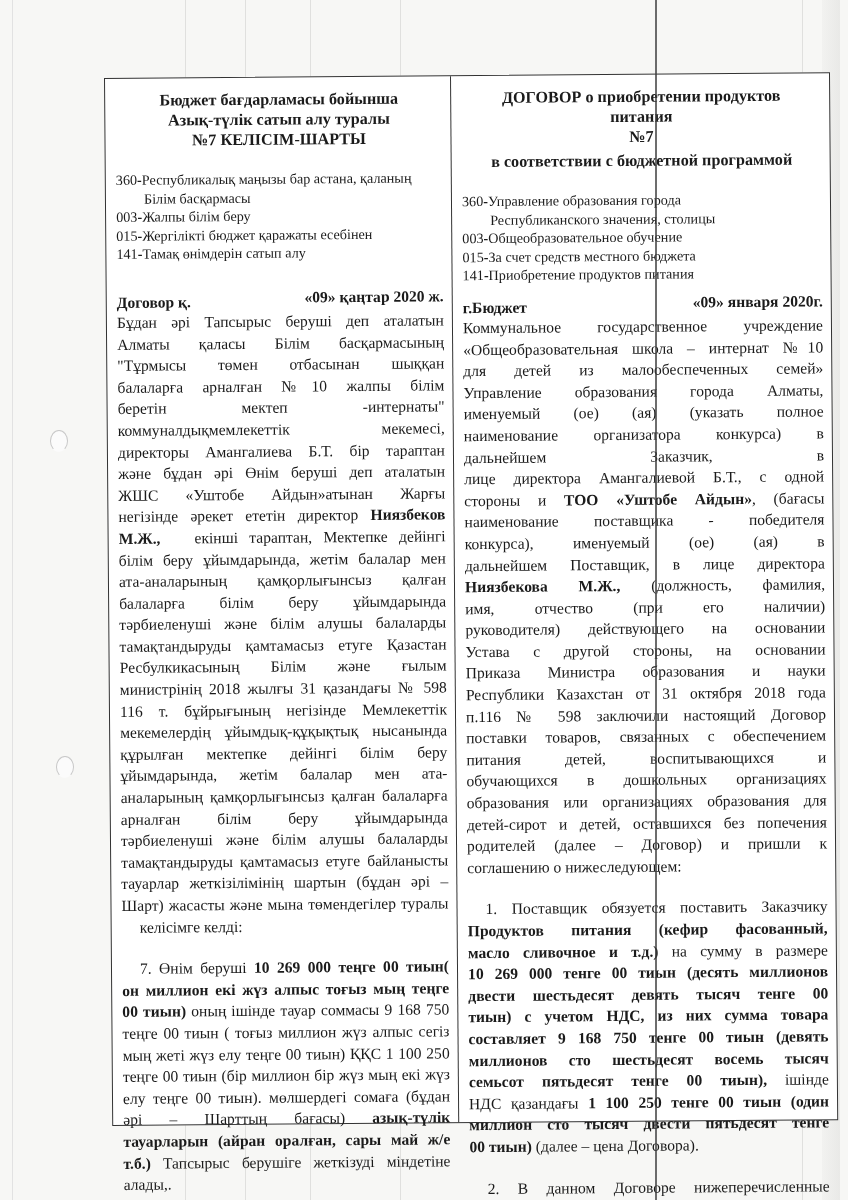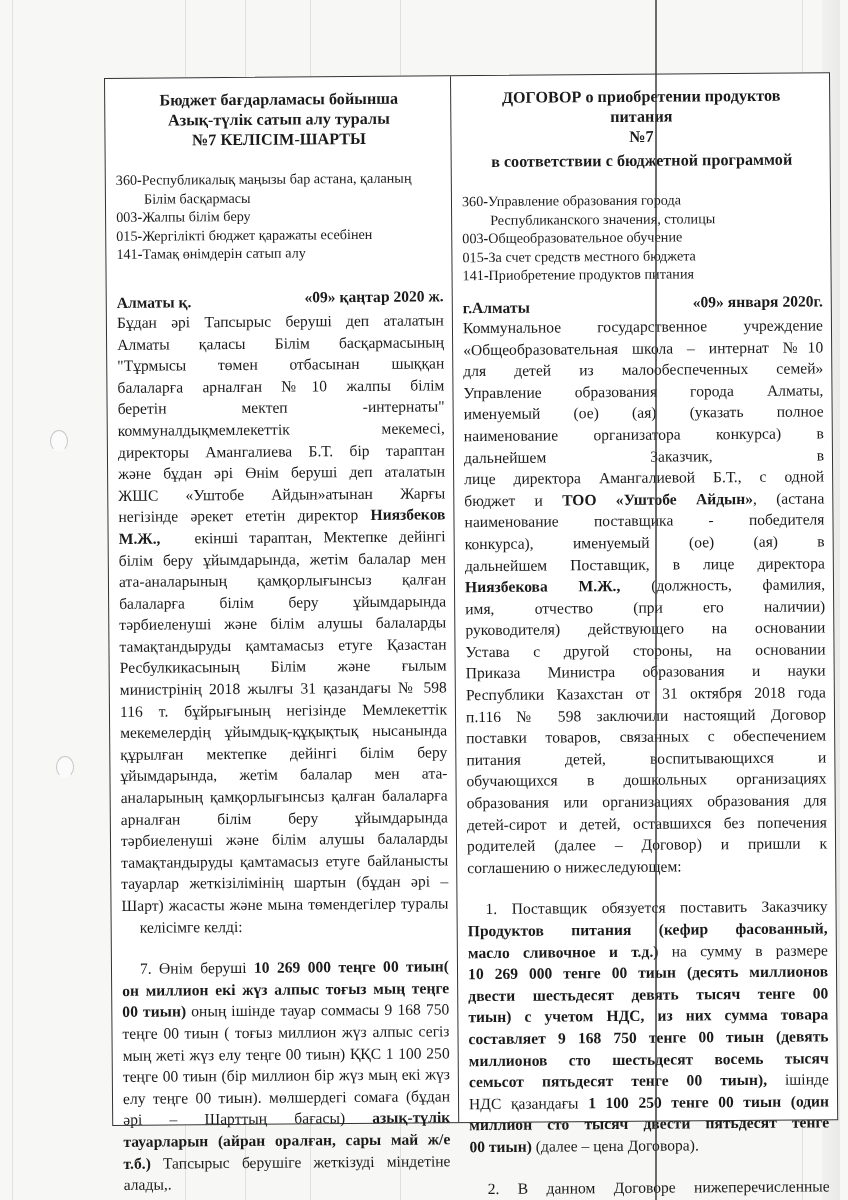--- a/index.html
+++ b/index.html
@@ -65,7 +65,7 @@
       <span class="ln">141-Тамақ өнімдерін сатып алу</span>
     </div>
     <div class="place-date">
-      <span>Алматы қ.</span>
+      <span>Договор қ.</span>
       <span class="date">«09» қаңтар  2020 ж.</span>
     </div>
     <div class="just">

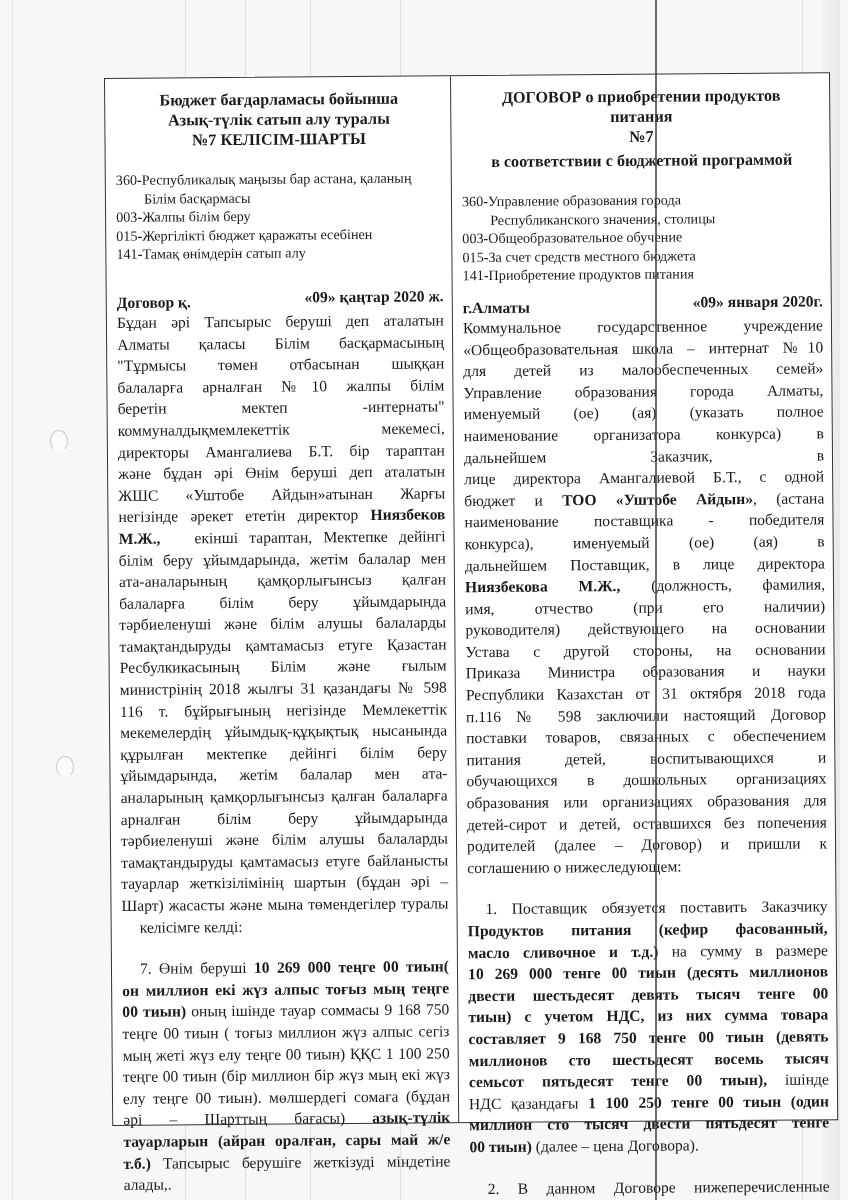--- a/index.html
+++ b/index.html
@@ -132,7 +132,7 @@
       <span class="ln">141-Приобретение продуктов питания</span>
     </div>
     <div class="place-date" style="margin-top:14px">
-      <span>г.Алматы</span>
+      <span>г.Бюджет</span>
       <span class="date">«09» января  2020г.</span>
     </div>
     <div class="just">

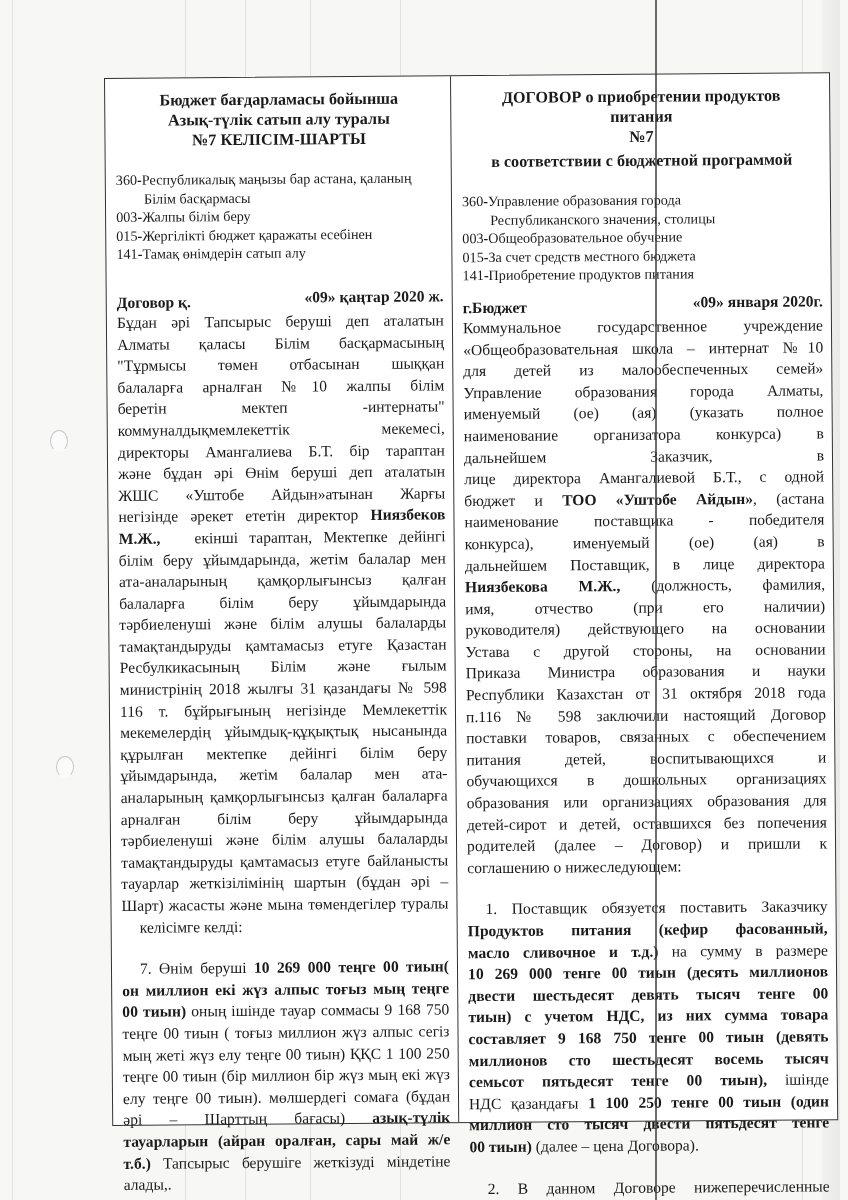--- a/index.html
+++ b/index.html
@@ -144,7 +144,7 @@
       <span class="ln">наименование организатора конкурса) в</span>
       <span class="ln">дальнейшем Заказчик, в</span>
       <span class="ln">лице директора Амангалиевой Б.Т., с одной</span>
-      <span class="ln"><span>бюджет и </span><b>ТОО «Уштобе Айдын»</b><span>, (астана</span></span>
+      <span class="ln"><span>стороны и </span><b>ТОО «Уштобе Айдын»</b><span>, (астана</span></span>
       <span class="ln">наименование поставщика - победителя</span>
       <span class="ln">конкурса), именуемый (ое) (ая) в</span>
       <span class="ln">дальнейшем Поставщик, в лице директора</span>

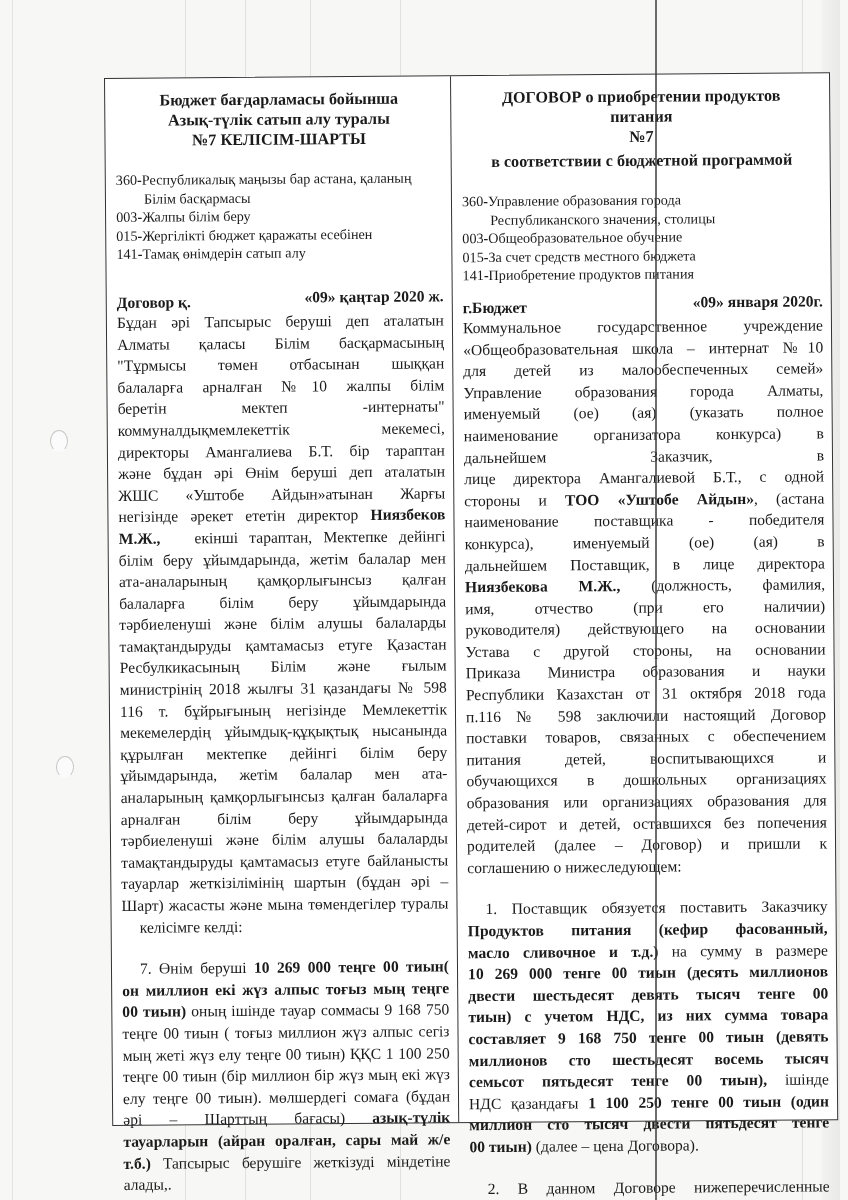--- a/index.html
+++ b/index.html
@@ -144,7 +144,7 @@
       <span class="ln">наименование организатора конкурса) в</span>
       <span class="ln">дальнейшем Заказчик, в</span>
       <span class="ln">лице директора Амангалиевой Б.Т., с одной</span>
-      <span class="ln"><span>стороны и </span><b>ТОО «Уштобе Айдын»</b><span>, (астана</span></span>
+      <span class="ln"><span>стороны и </span><b>ТОО «Уштобе Айдын»</b><span>, (бағасы</span></span>
       <span class="ln">наименование поставщика - победителя</span>
       <span class="ln">конкурса), именуемый (ое) (ая) в</span>
       <span class="ln">дальнейшем Поставщик, в лице директора</span>

